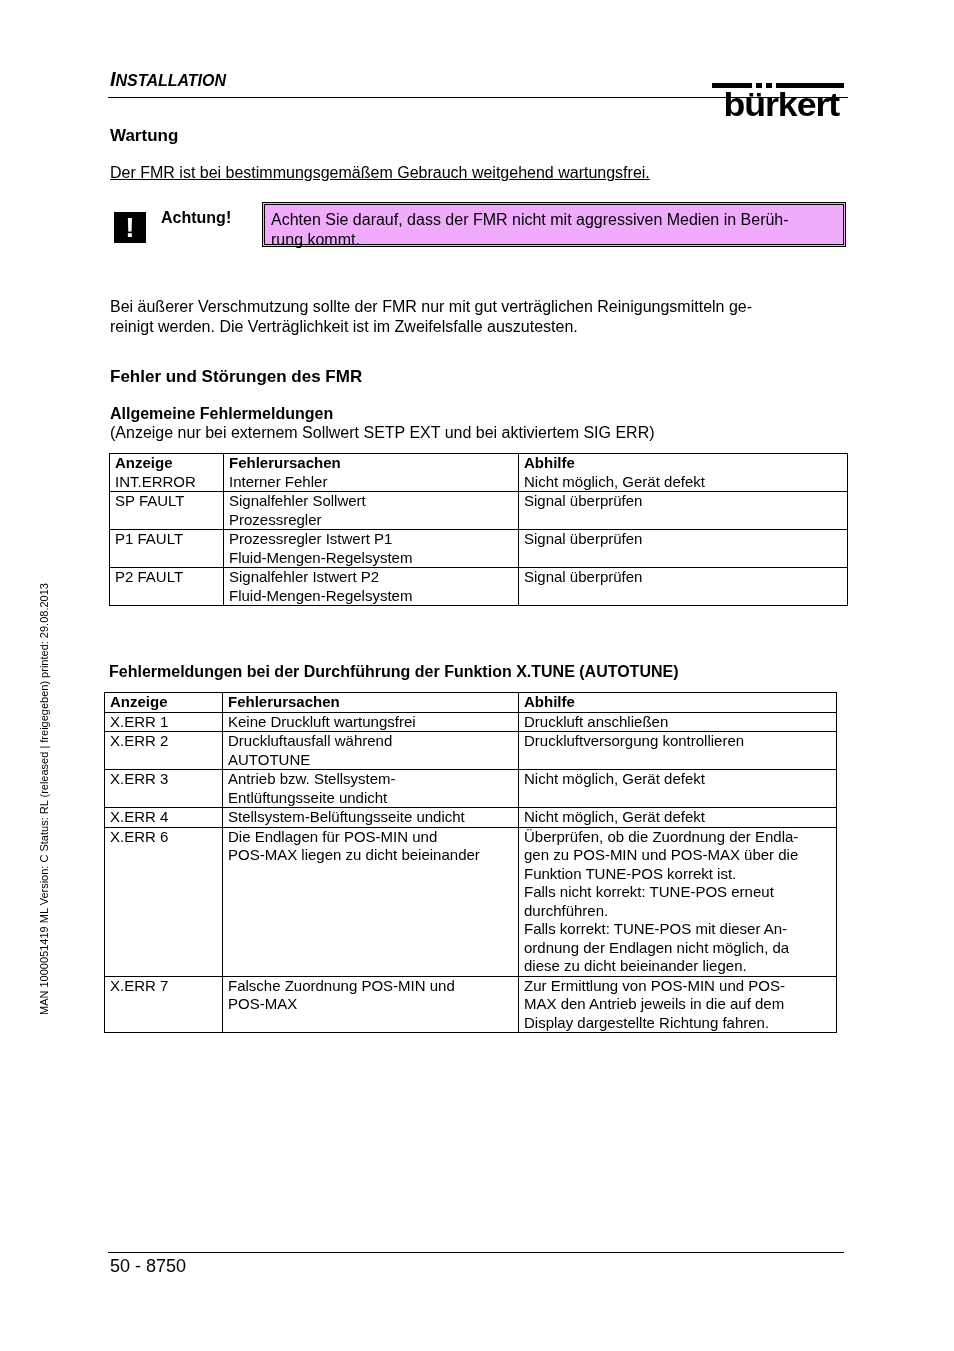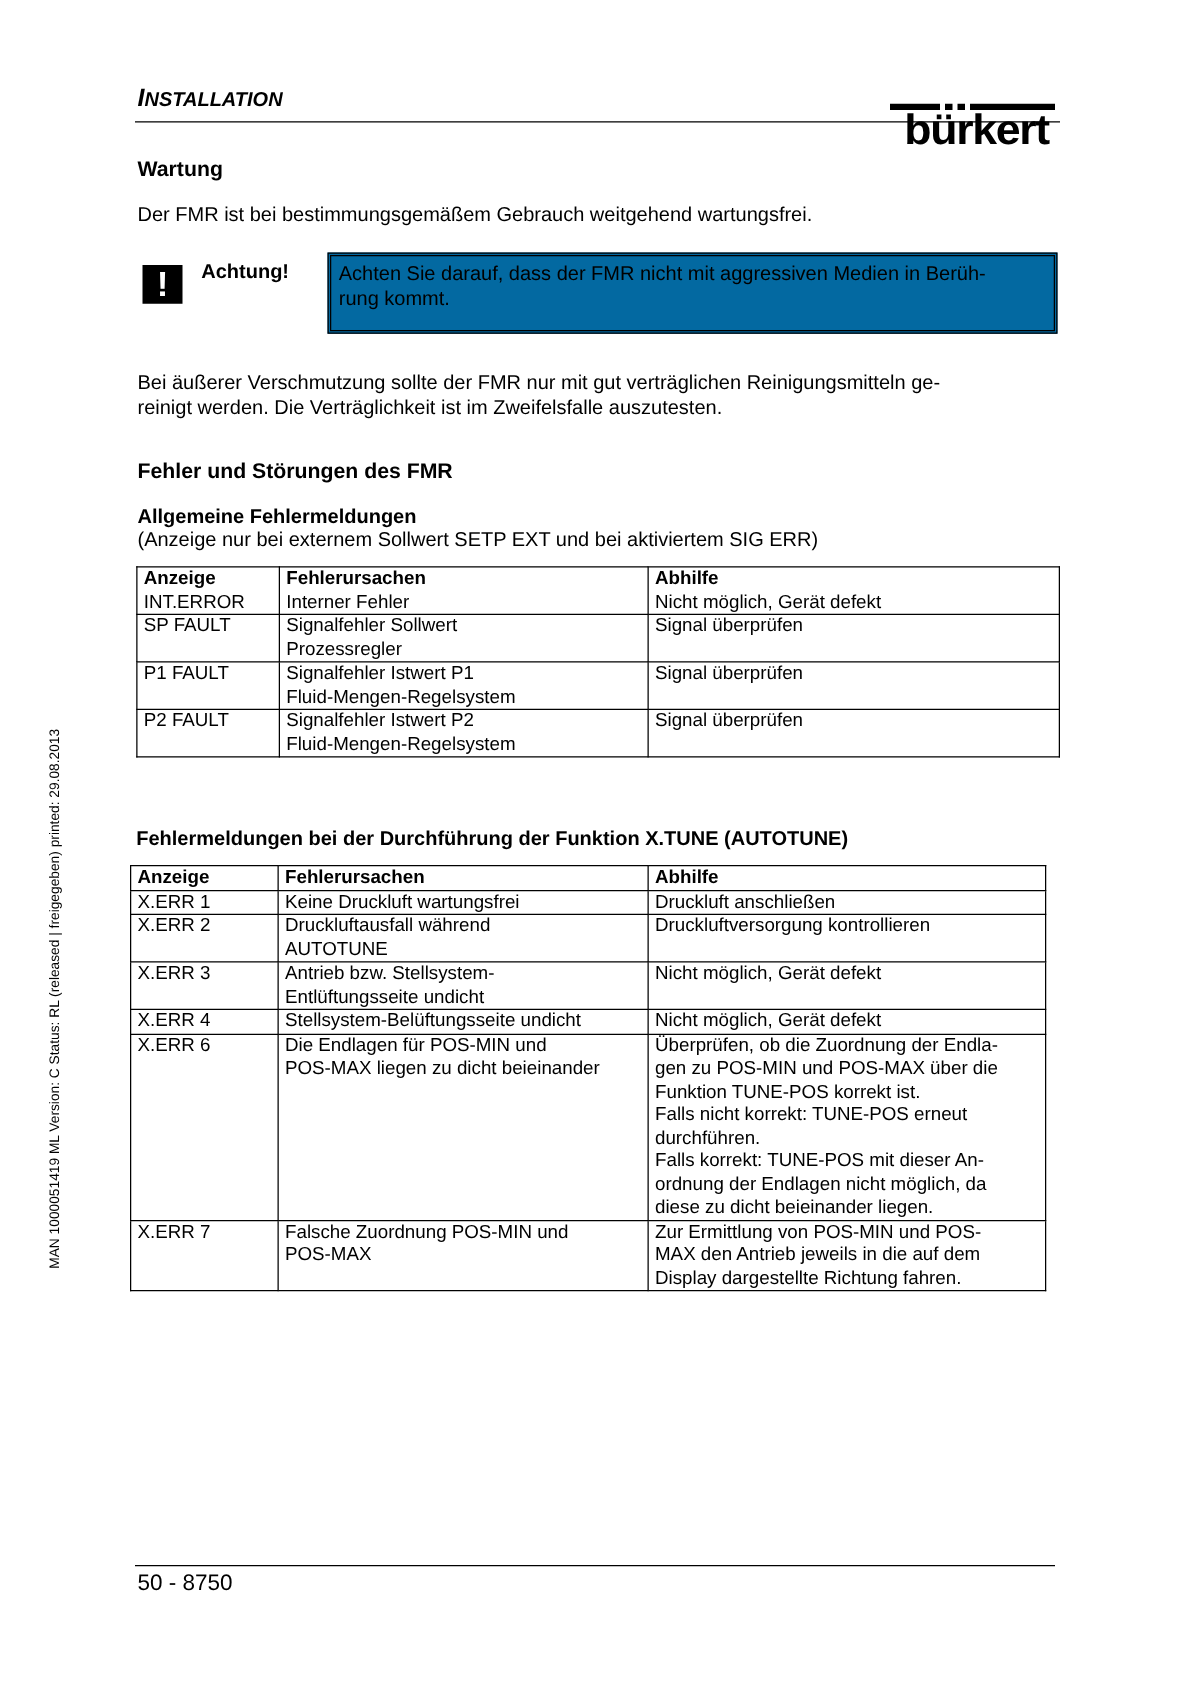--- a/index.html
+++ b/index.html
@@ -67,7 +67,7 @@
 <div class="abs header-rule"></div>
 
 <h2 class="abs" style="left:110px;top:126px;">Wartung</h2>
-<div class="abs p" style="left:110px;top:163px;">Der FMR ist bei bestimmungsgemäßem Gebrauch weitgehend wartungsfrei.</div>
+<div class="abs p" style="left:110px;top:163px;text-decoration:underline;">Der FMR ist bei bestimmungsgemäßem Gebrauch weitgehend wartungsfrei.</div>
 
 <div class="abs warn-icon">!</div>
 <div class="abs warn-label">Achtung!</div>

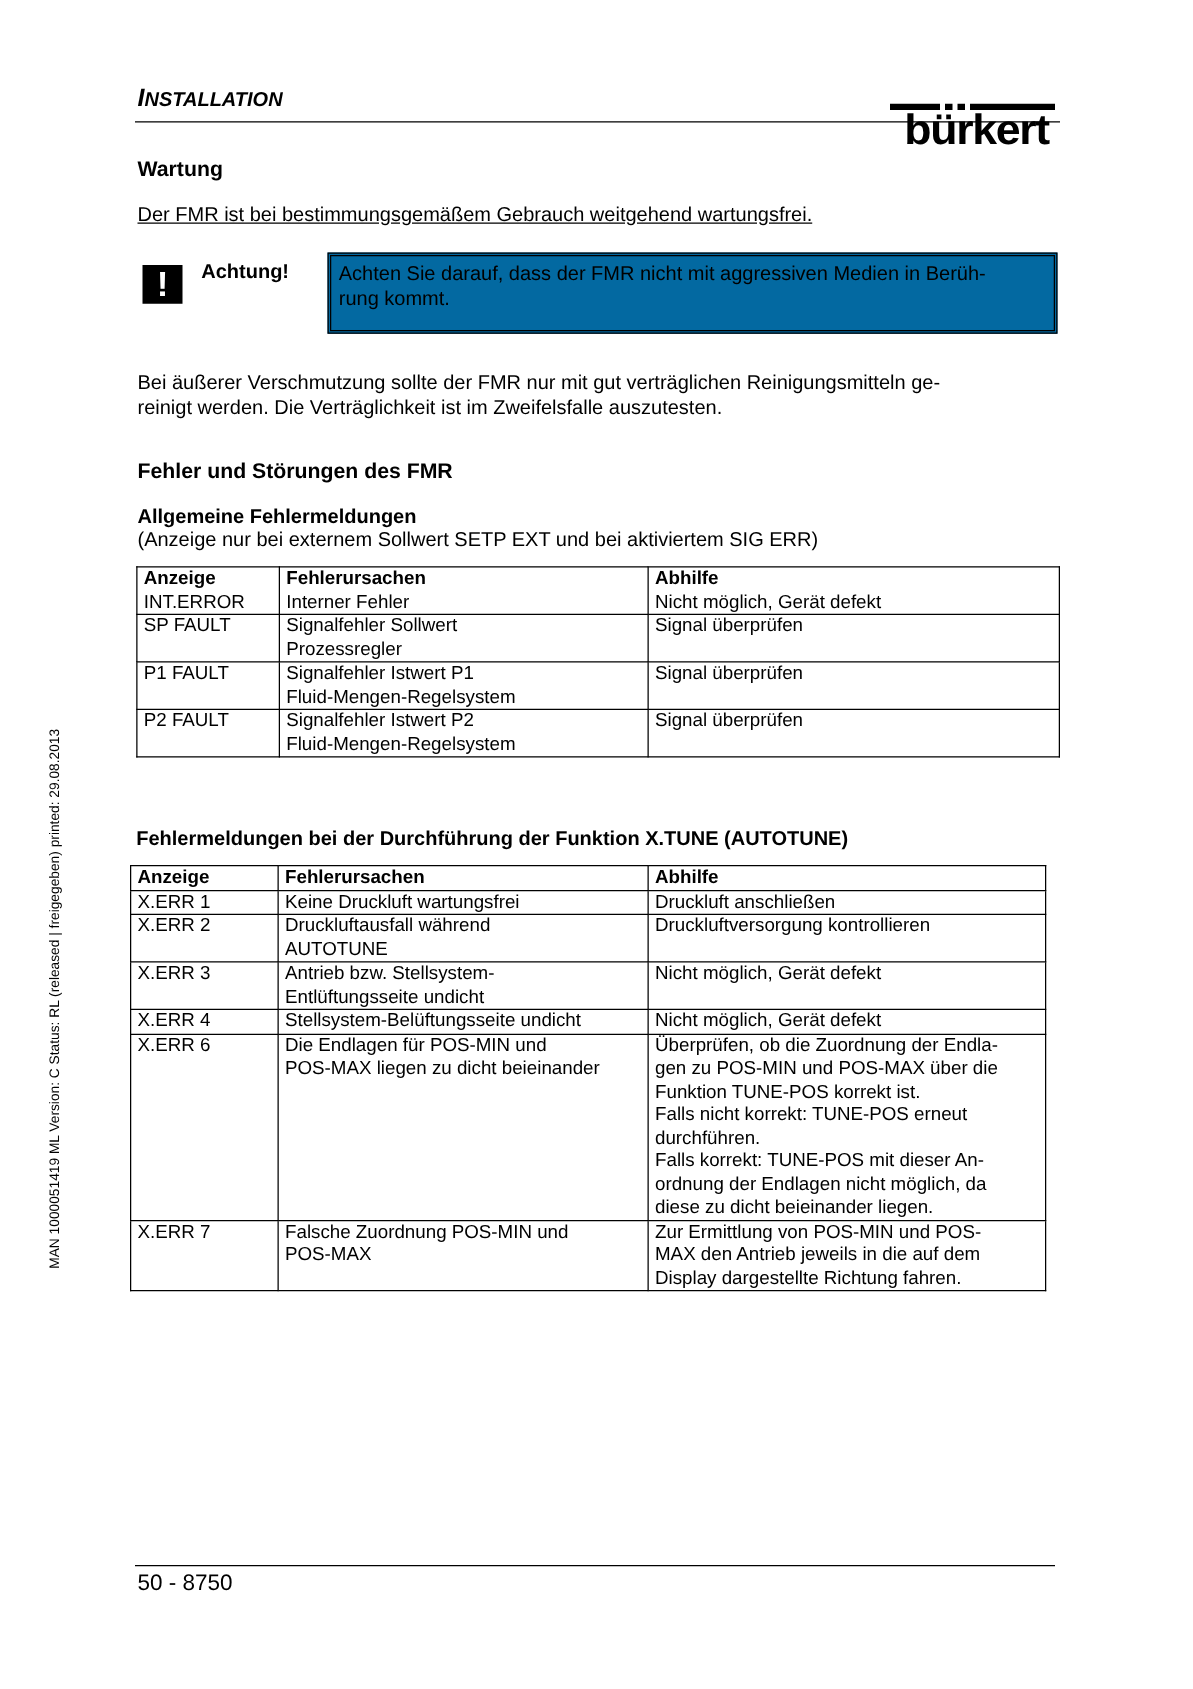--- a/index.html
+++ b/index.html
@@ -33,8 +33,8 @@
   }
   .warn-label { left: 161px; top: 209px; font-size: 16px; font-weight: bold; }
   .warn-box {
-    left: 262px; top: 202px; width: 584px; height: 65px; box-sizing: border-box;
-    border: 3px double #000; background: #0369a1;
+    left: 262px; top: 202px; width: 584px; height: 45px; box-sizing: border-box;
+    border: 3px double #000; background: #f0abfc;
     padding: 5px 6px; font-size: 16px; line-height: 19.5px;
   }
   table { border-collapse: collapse; font-size: 15px; }

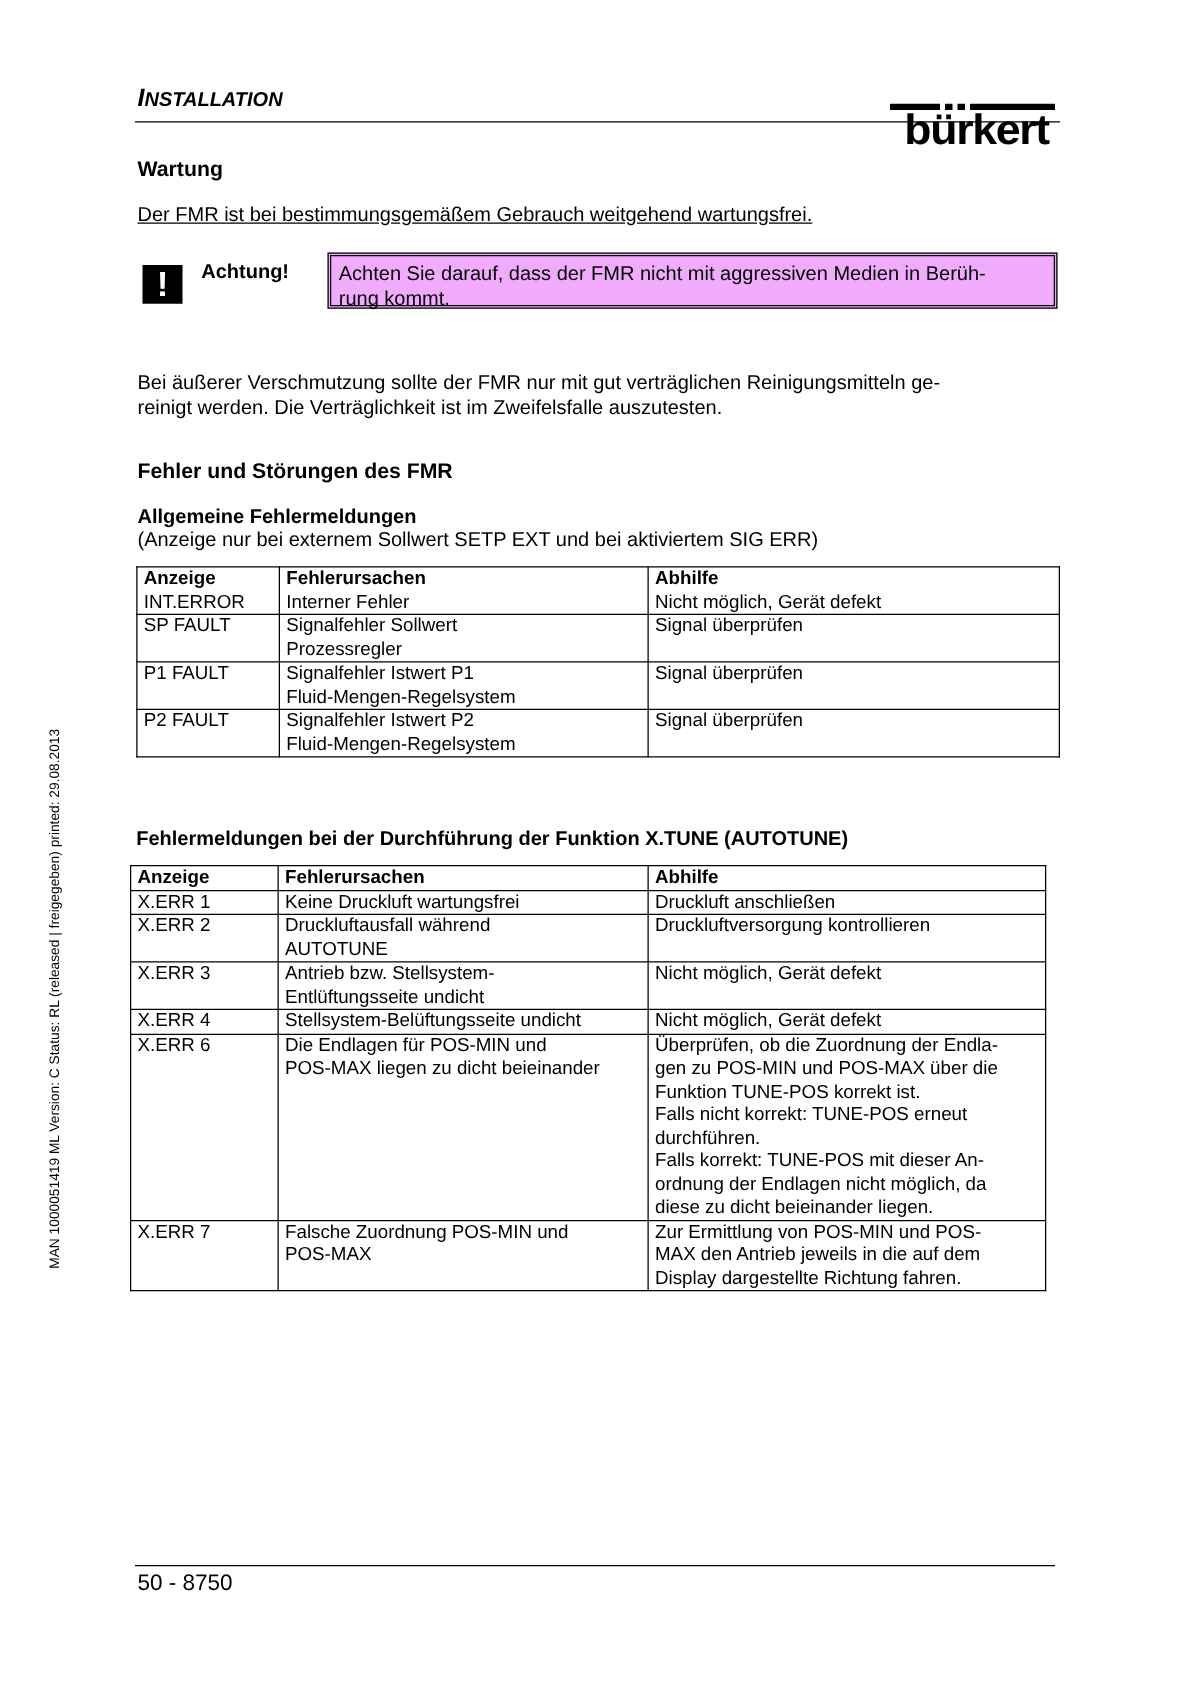--- a/index.html
+++ b/index.html
@@ -109,7 +109,7 @@
       </tr>
   <tr>
         <td>P1 FAULT</td>
-        <td style="white-space:pre-line">Signalfehler Istwert P1
+        <td style="white-space:pre-line">Prozessregler Istwert P1
 Fluid-Mengen-Regelsystem</td>
         <td>Signal überprüfen</td>
       </tr>

